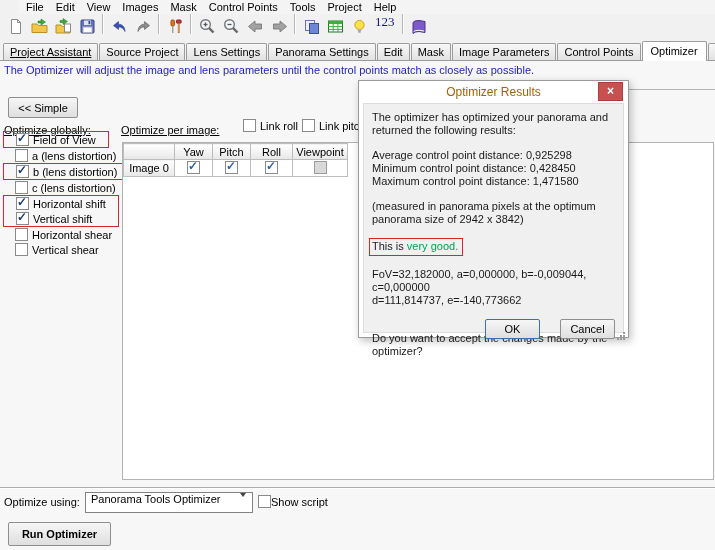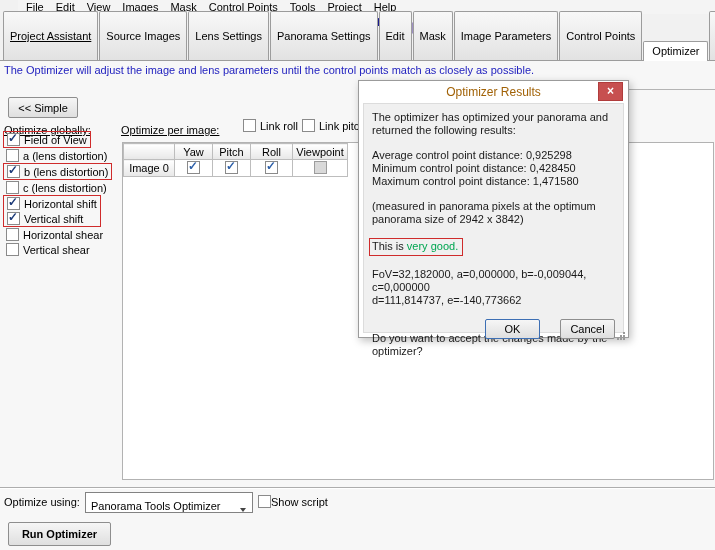--- a/index.html
+++ b/index.html
@@ -22,7 +22,7 @@
   .tabstrip{position:absolute;top:41px;left:0;right:0;height:19px;display:flex;align-items:flex-end;
             padding-left:3px;border-bottom:1px solid #9c9c9c;background:#f1f1f1;}
   .tab{border:1px solid #9c9c9c;border-bottom:none;border-radius:2px 2px 0 0;
-       background:linear-gradient(#f8f8f8,#e2e2e2);padding:18px 6px;margin-right:1px;
+       background:linear-gradient(#f8f8f8,#e2e2e2);padding:2px 6px;margin-right:1px;
        height:12px;line-height:12px;white-space:nowrap;position:relative;}
   .tab.selected{background:#fff;height:15px;line-height:15px;padding:2px 8px;margin-bottom:-1px;z-index:3;}
   .tab.first .lbl{text-decoration:underline;}

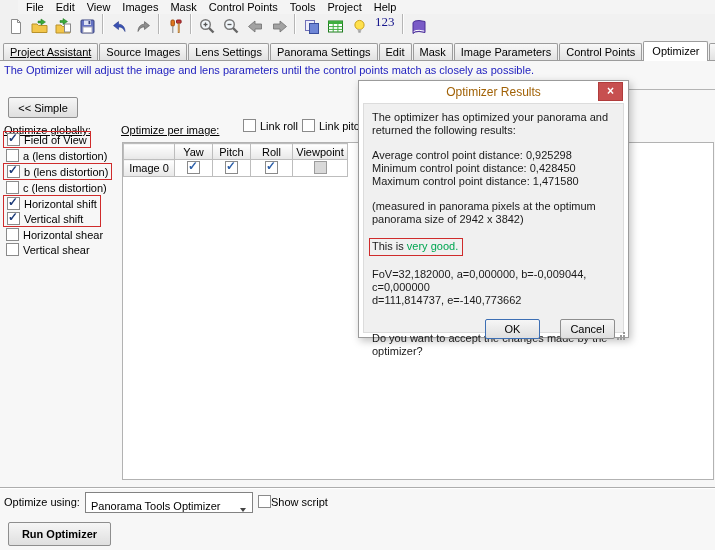--- a/index.html
+++ b/index.html
@@ -220,7 +220,7 @@
 
   <div class="tabstrip">
     <span class="tab first"><span class="lbl">Project Assistant</span></span>
-    <span class="tab"><span class="lbl">Source Images</span></span>
+    <span class="tab"><span class="lbl">Source Project</span></span>
     <span class="tab"><span class="lbl">Lens Settings</span></span>
     <span class="tab"><span class="lbl">Panorama Settings</span></span>
     <span class="tab"><span class="lbl">Edit</span></span>

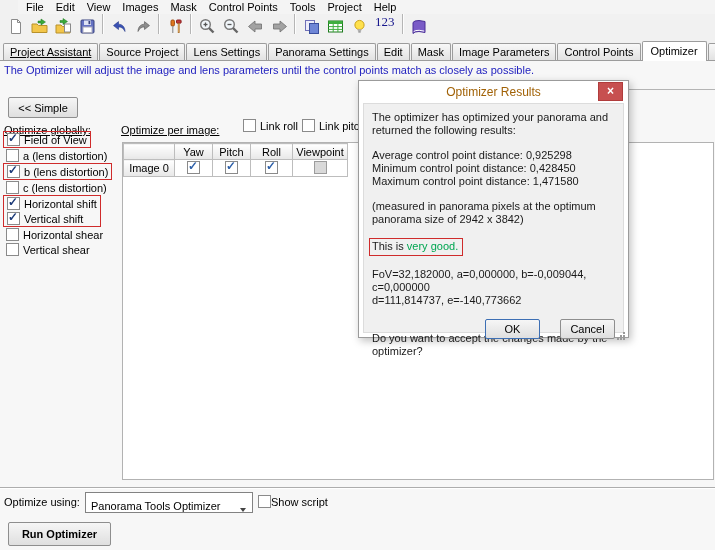--- a/index.html
+++ b/index.html
@@ -41,7 +41,7 @@
   .cb.checked::after{content:"\2713";position:absolute;left:0px;top:-3px;font-size:12px;
       font-weight:bold;color:#1c3a78;}
   .cb.disabled{background:#d9d9d9;border-color:#9c9c9c;}
-  .cbrow{display:inline-flex;align-items:center;gap:4px;padding:1px 3px;height:13px;}
+  .cbrow{display:inline-flex;align-items:center;gap:4px;padding:1px 12px;height:13px;}
   .red-box{border:1.5px solid #cf2b2b;}
   .glist{position:absolute;top:70px;left:3px;display:flex;flex-direction:column;align-items:flex-start;}
   .glist>*{margin-bottom:0px;}

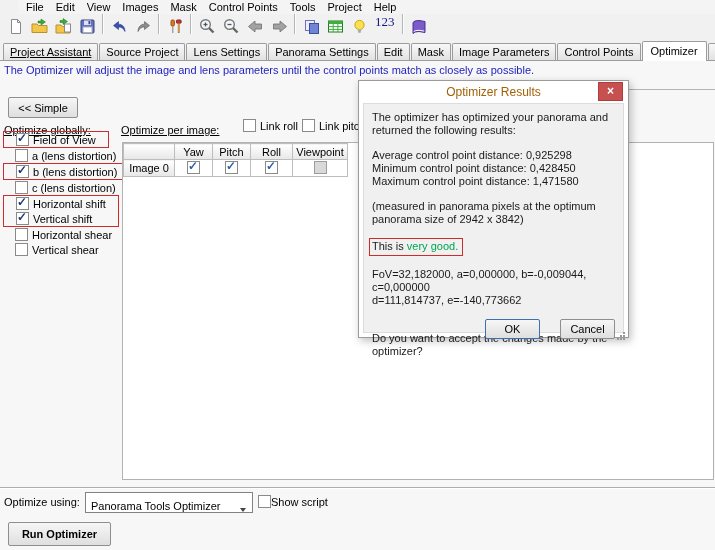--- a/index.html
+++ b/index.html
@@ -66,7 +66,7 @@
         border-bottom:1px solid #ffffff;}
   .foot-label{position:absolute;top:435px;left:4px;}
   .combo{position:absolute;top:431px;left:85px;width:166px;height:19px;border:1px solid #828282;
-         background:#fff;display:flex;align-items:flex-end;}
+         background:#fff;display:flex;align-items:flex-start;}
   .combo .val{flex:1;padding-left:5px;white-space:nowrap;overflow:hidden;}
   .chev{width:0;height:0;border-left:3.5px solid transparent;border-right:3.5px solid transparent;
         border-top:4px solid #444;margin-right:6px;}

